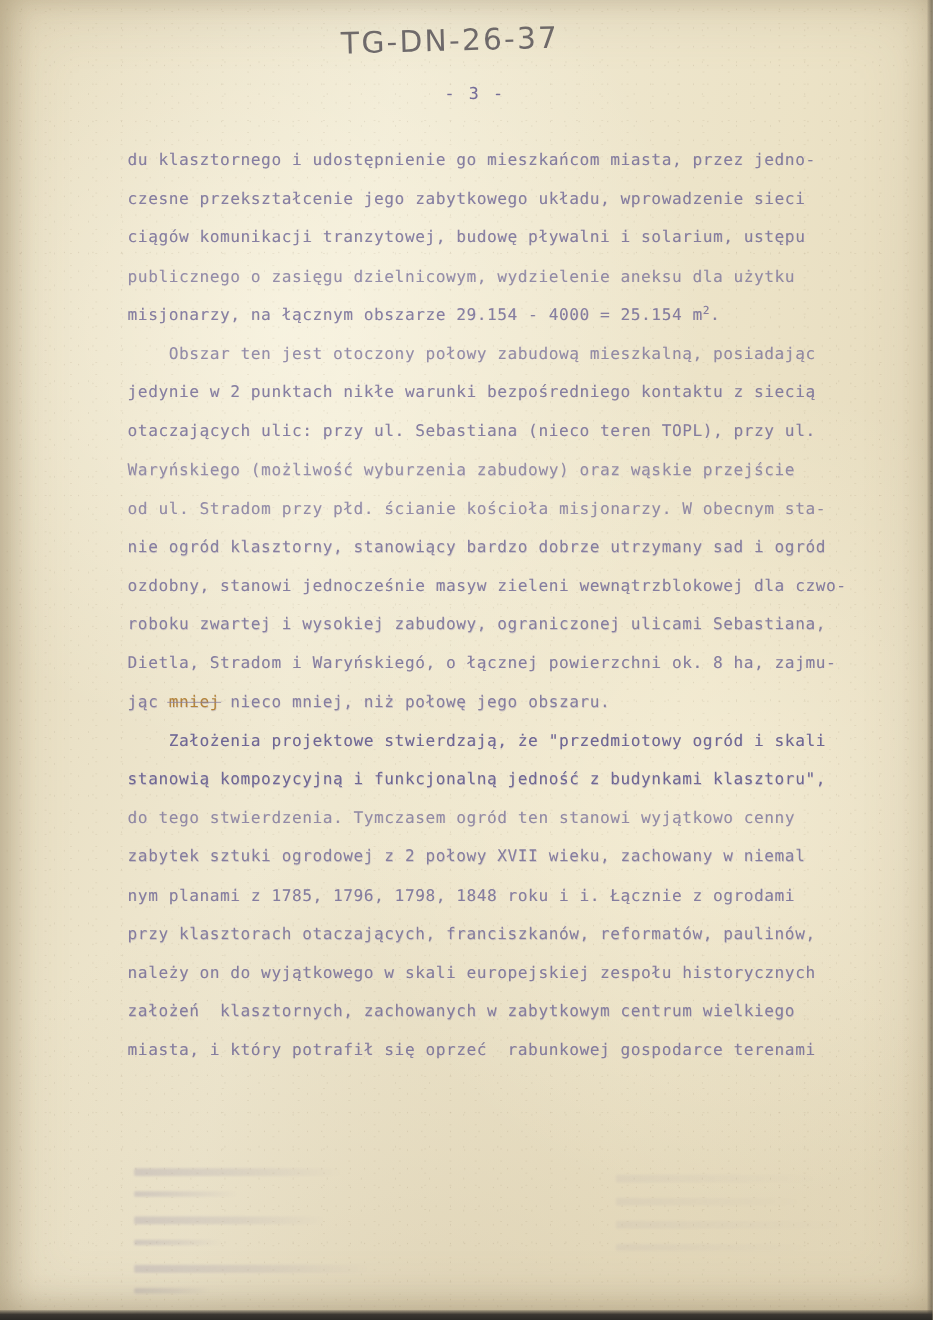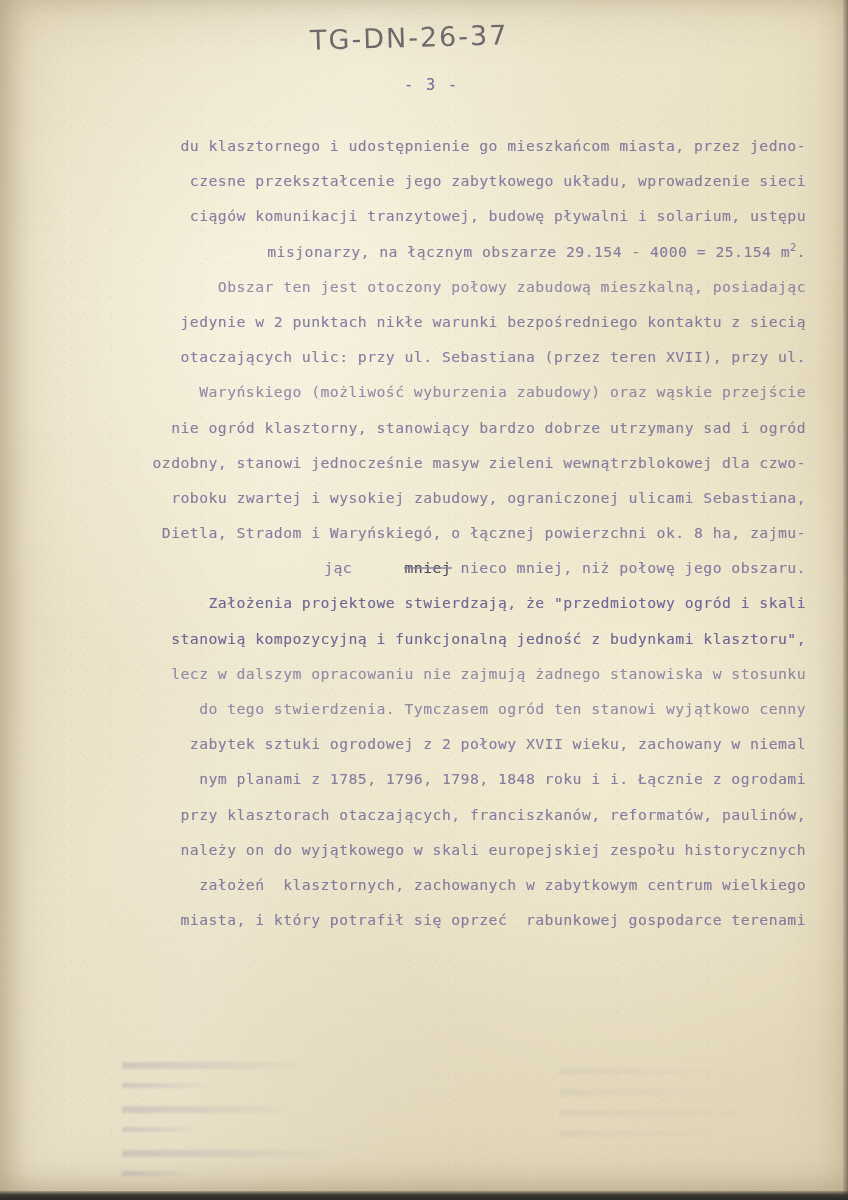--- a/index.html
+++ b/index.html
@@ -104,7 +104,6 @@
     font-size: 14.6px;
     letter-spacing: 0.55px;
     line-height: 35.2px;
-    text-align: right;
   }
   .line.weak { opacity: 0.80; }
   .line.faint { opacity: 0.70; }

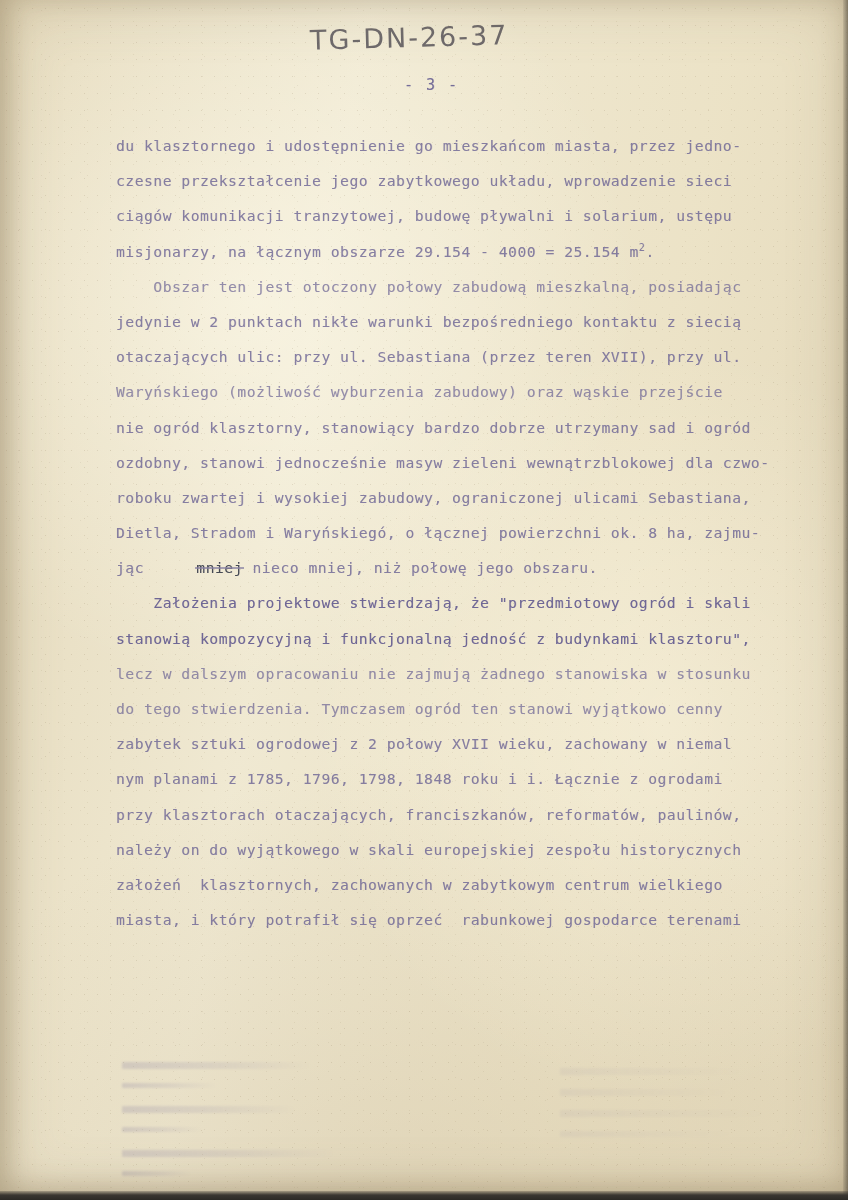--- a/index.html
+++ b/index.html
@@ -181,6 +181,7 @@
     <div class="line typed weak">du klasztornego i udostępnienie go mieszkańcom miasta, przez jedno-</div>
     <div class="line typed weak">czesne przekształcenie jego zabytkowego układu, wprowadzenie sieci</div>
     <div class="line typed weak">ciągów komunikacji tranzytowej, budowę pływalni i solarium, ustępu</div>
+    <div class="line typed faint">publicznego o zasięgu dzielnicowym, wydzielenie aneksu dla użytku</div>
     <div class="line typed weak"><span>misjonarzy, na łącznym obszarze 29.154 - 4000 = 25.154 m</span><span class="sup">2</span><span>.</span></div>
     <div class="line typed faint">    Obszar ten jest otoczony połowy zabudową mieszkalną, posiadając</div>
     <div class="line typed weak">jedynie w 2 punktach nikłe warunki bezpośredniego kontaktu z siecią</div>

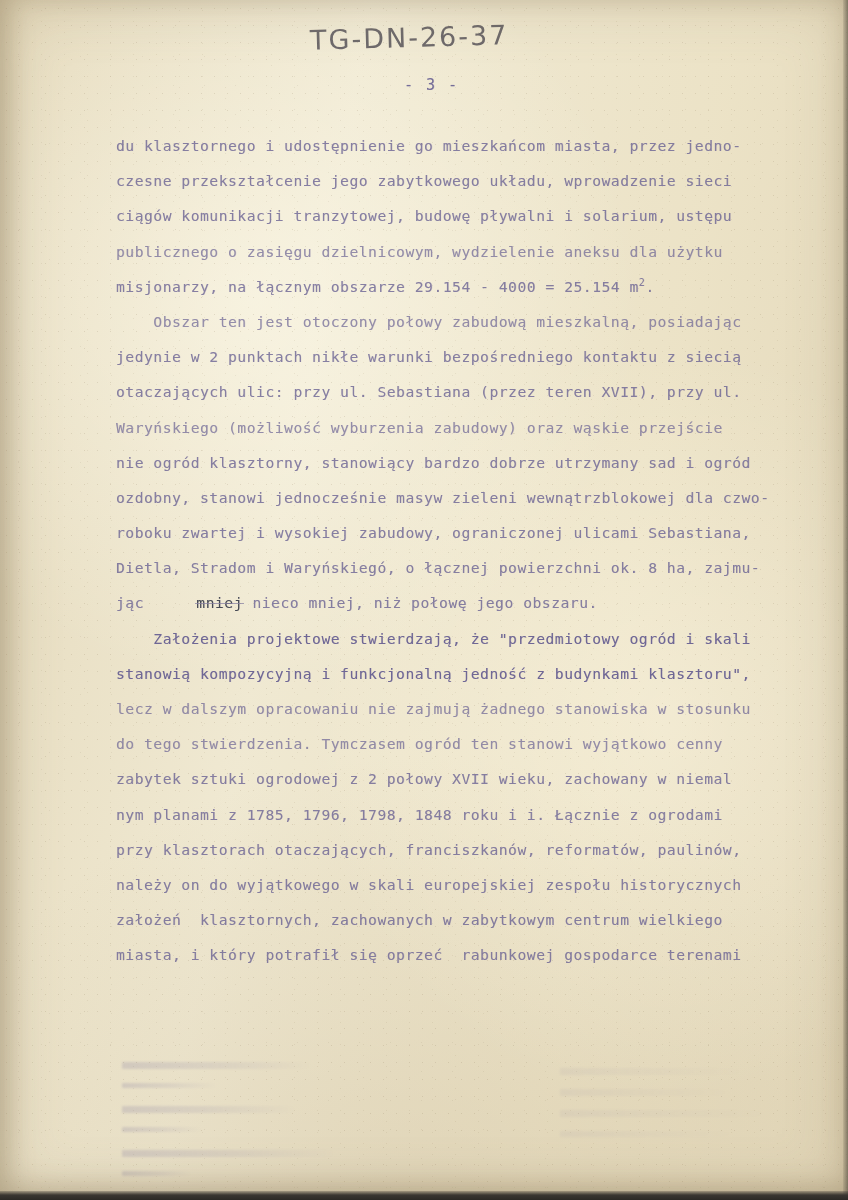--- a/index.html
+++ b/index.html
@@ -185,7 +185,7 @@
     <div class="line typed weak"><span>misjonarzy, na łącznym obszarze 29.154 - 4000 = 25.154 m</span><span class="sup">2</span><span>.</span></div>
     <div class="line typed faint">    Obszar ten jest otoczony połowy zabudową mieszkalną, posiadając</div>
     <div class="line typed weak">jedynie w 2 punktach nikłe warunki bezpośredniego kontaktu z siecią</div>
-    <div class="line typed weak">otaczających ulic: przy ul. Sebastiana (przez teren XVII), przy ul.</div>
+    <div class="line typed weak">otaczających ulic: przy ul. Sebastiana (nieco teren TOPL), przy ul.</div>
     <div class="line typed faint">Waryńskiego (możliwość wyburzenia zabudowy) oraz wąskie przejście</div>
     <div class="line typed weak">nie ogród klasztorny, stanowiący bardzo dobrze utrzymany sad i ogród</div>
     <div class="line typed weak">ozdobny, stanowi jednocześnie masyw zieleni wewnątrzblokowej dla czwo-</div>

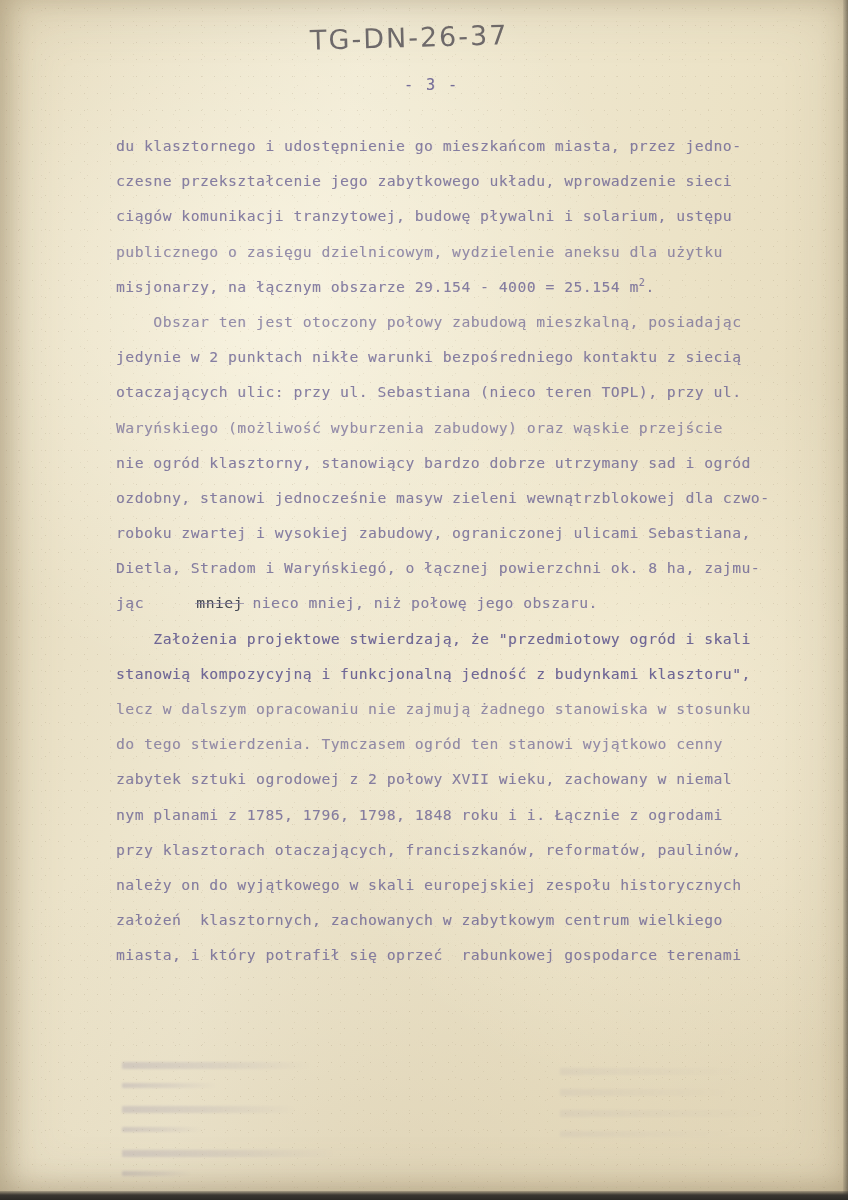--- a/index.html
+++ b/index.html
@@ -187,6 +187,7 @@
     <div class="line typed weak">jedynie w 2 punktach nikłe warunki bezpośredniego kontaktu z siecią</div>
     <div class="line typed weak">otaczających ulic: przy ul. Sebastiana (nieco teren TOPL), przy ul.</div>
     <div class="line typed faint">Waryńskiego (możliwość wyburzenia zabudowy) oraz wąskie przejście</div>
+    <div class="line typed faint">od ul. Stradom przy płd. ścianie kościoła misjonarzy. W obecnym sta-</div>
     <div class="line typed weak">nie ogród klasztorny, stanowiący bardzo dobrze utrzymany sad i ogród</div>
     <div class="line typed weak">ozdobny, stanowi jednocześnie masyw zieleni wewnątrzblokowej dla czwo-</div>
     <div class="line typed weak">roboku zwartej i wysokiej zabudowy, ograniczonej ulicami Sebastiana,</div>

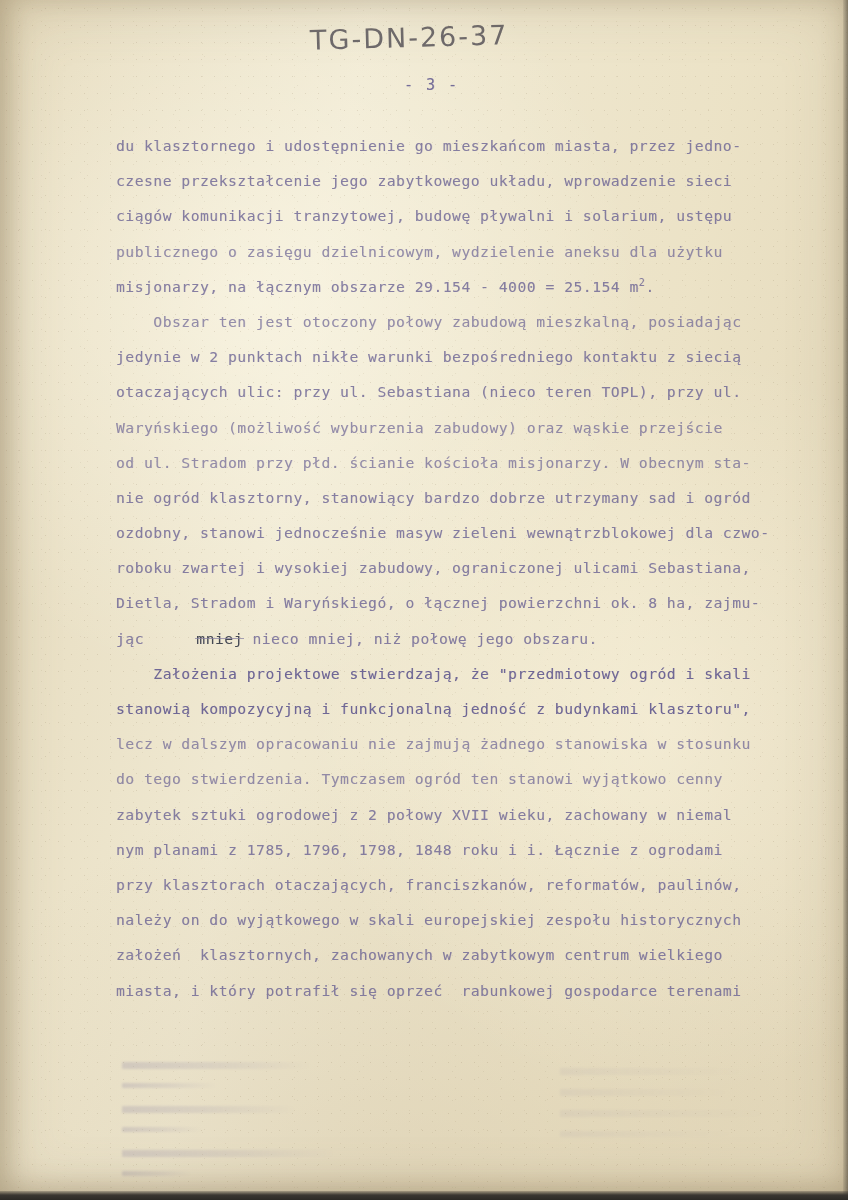--- a/index.html
+++ b/index.html
@@ -118,9 +118,8 @@
   
   .struck {
     position: relative;
-    color: #0f172a;
+    color: #a16207;
     opacity: 0.95;
-    margin-left: 43px;
   }
   .struck::after {
     content: "";

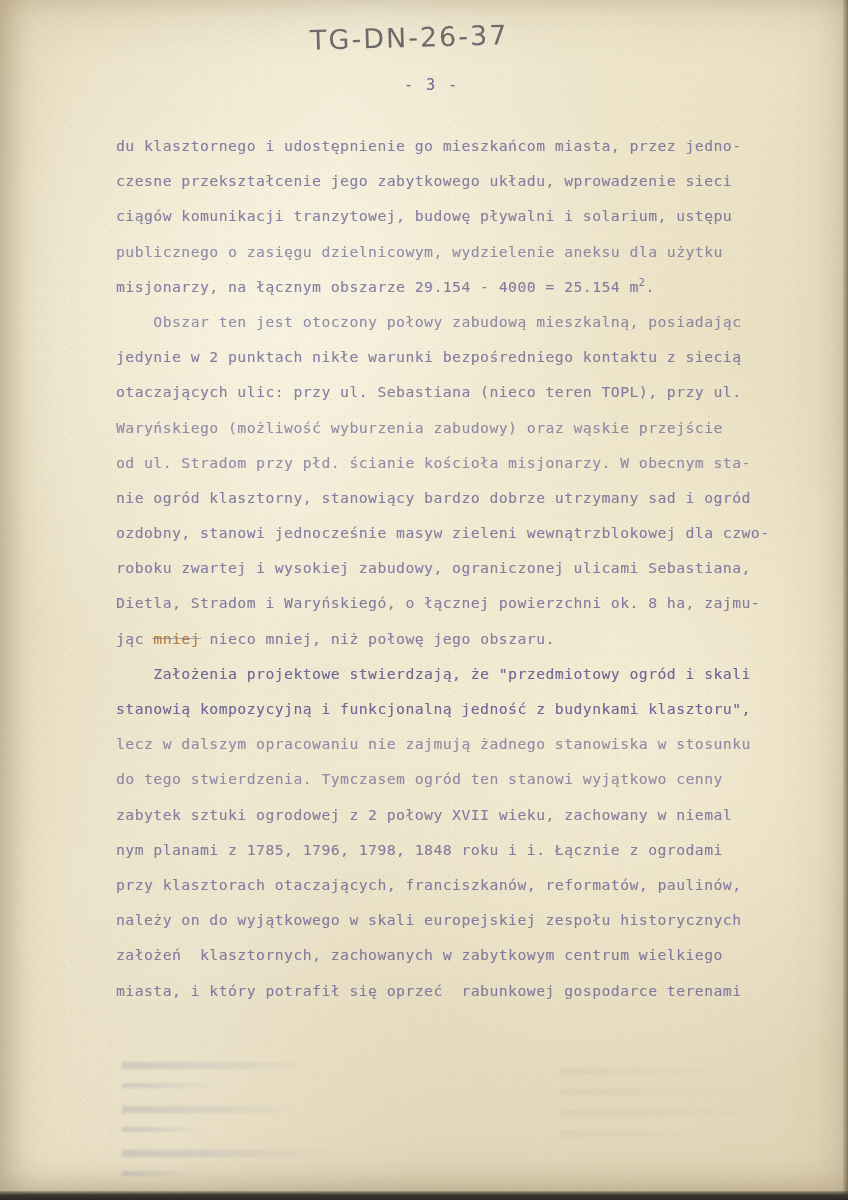--- a/index.html
+++ b/index.html
@@ -194,7 +194,6 @@
     <div class="line typed weak"><span>jąc </span><span class="struck">mniej</span><span> nieco mniej, niż połowę jego obszaru.</span></div>
     <div class="line typed strong">    Założenia projektowe stwierdzają, że "przedmiotowy ogród i skali</div>
     <div class="line typed strong">stanowią kompozycyjną i funkcjonalną jedność z budynkami klasztoru",</div>
-    <div class="line typed faint">lecz w dalszym opracowaniu nie zajmują żadnego stanowiska w stosunku</div>
     <div class="line typed faint">do tego stwierdzenia. Tymczasem ogród ten stanowi wyjątkowo cenny</div>
     <div class="line typed weak">zabytek sztuki ogrodowej z 2 połowy XVII wieku, zachowany w niemal</div>
     <div class="line typed weak">nym planami z 1785, 1796, 1798, 1848 roku i i. Łącznie z ogrodami</div>

